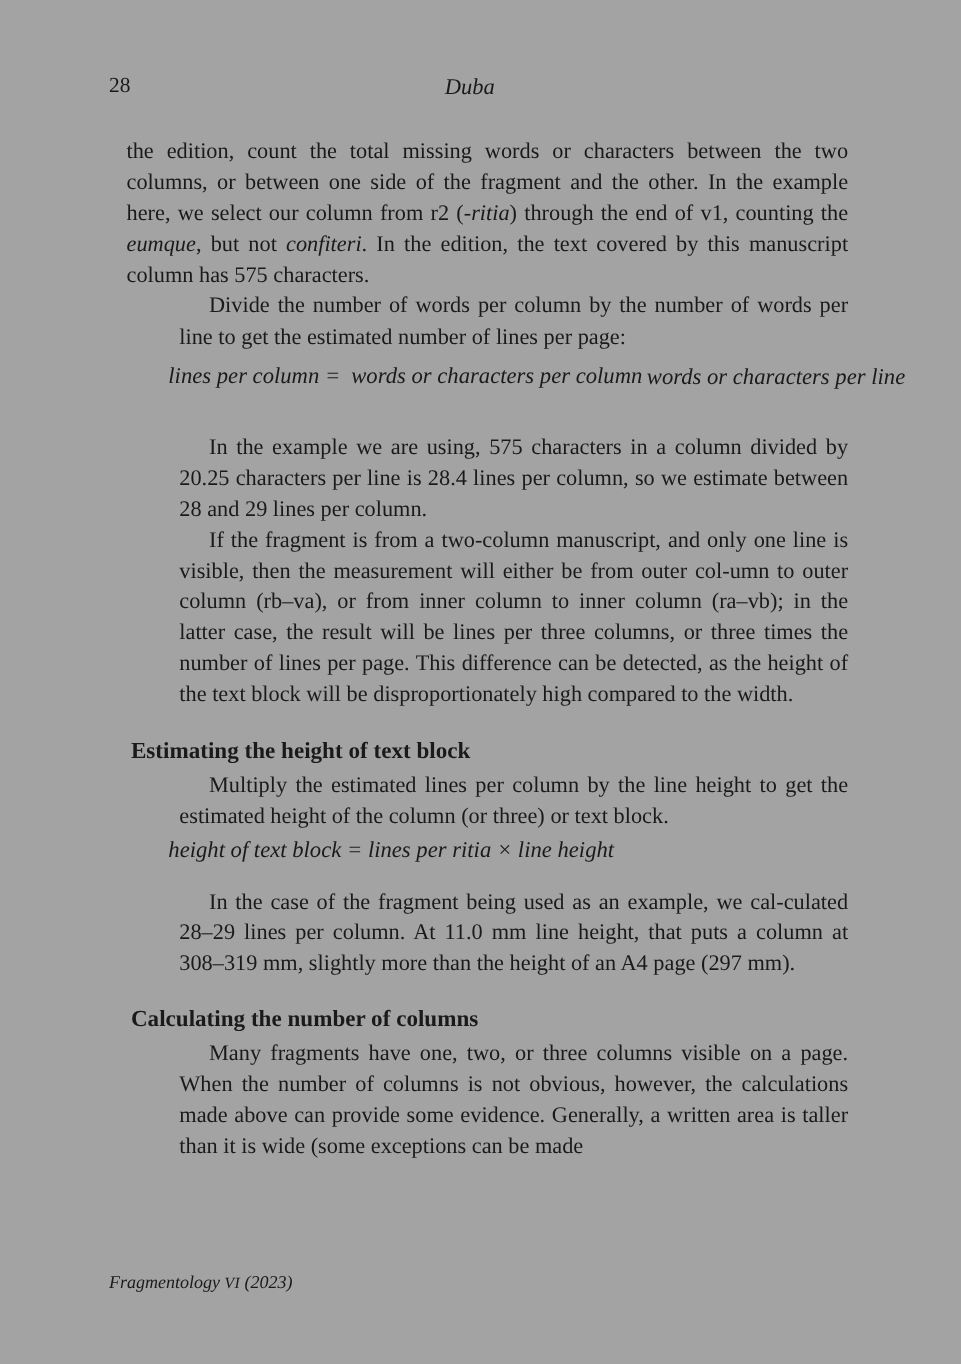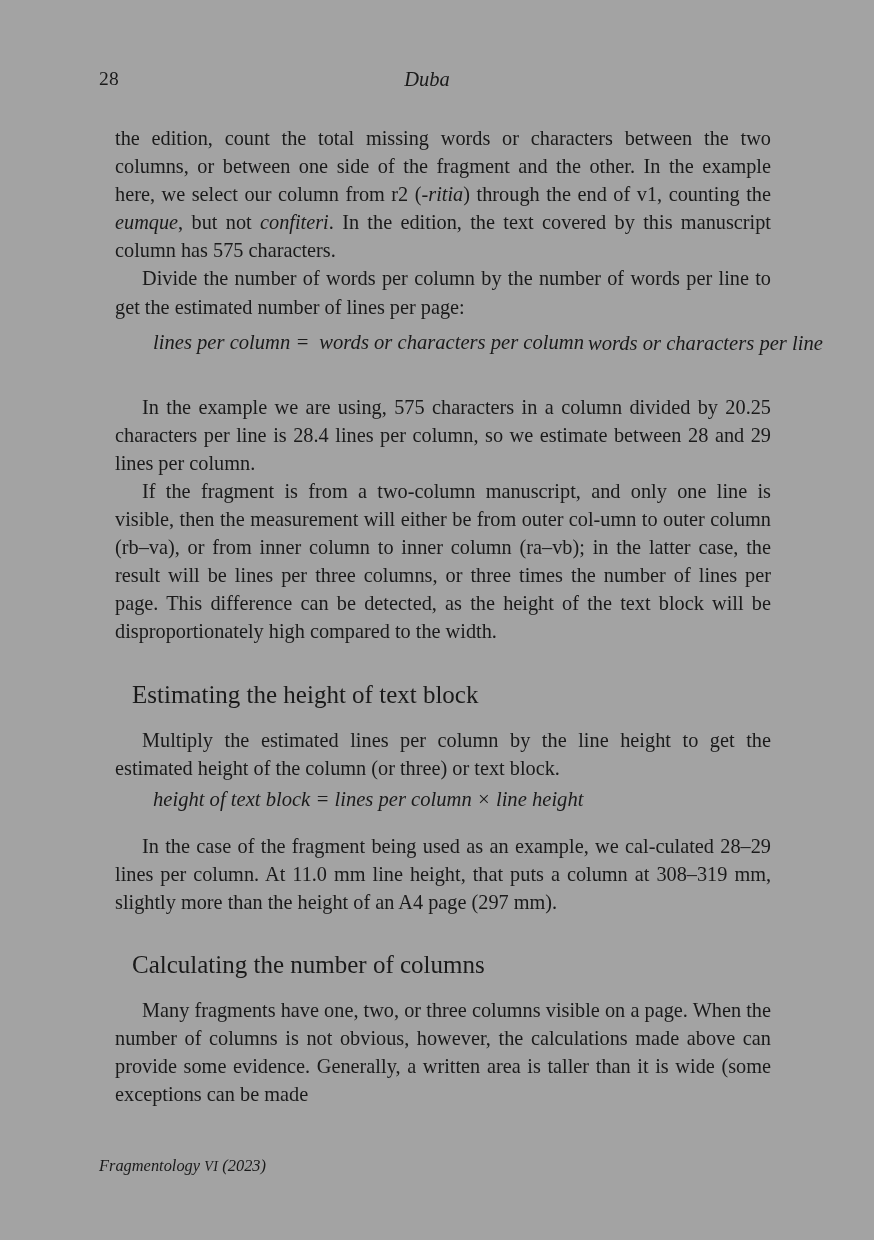--- a/index.html
+++ b/index.html
@@ -64,6 +64,7 @@
   }
   p.body.indent {
     text-indent: 27px;
+    margin-left: 48px;
   }
   p.body.last-line-left {
     text-align-last: left;

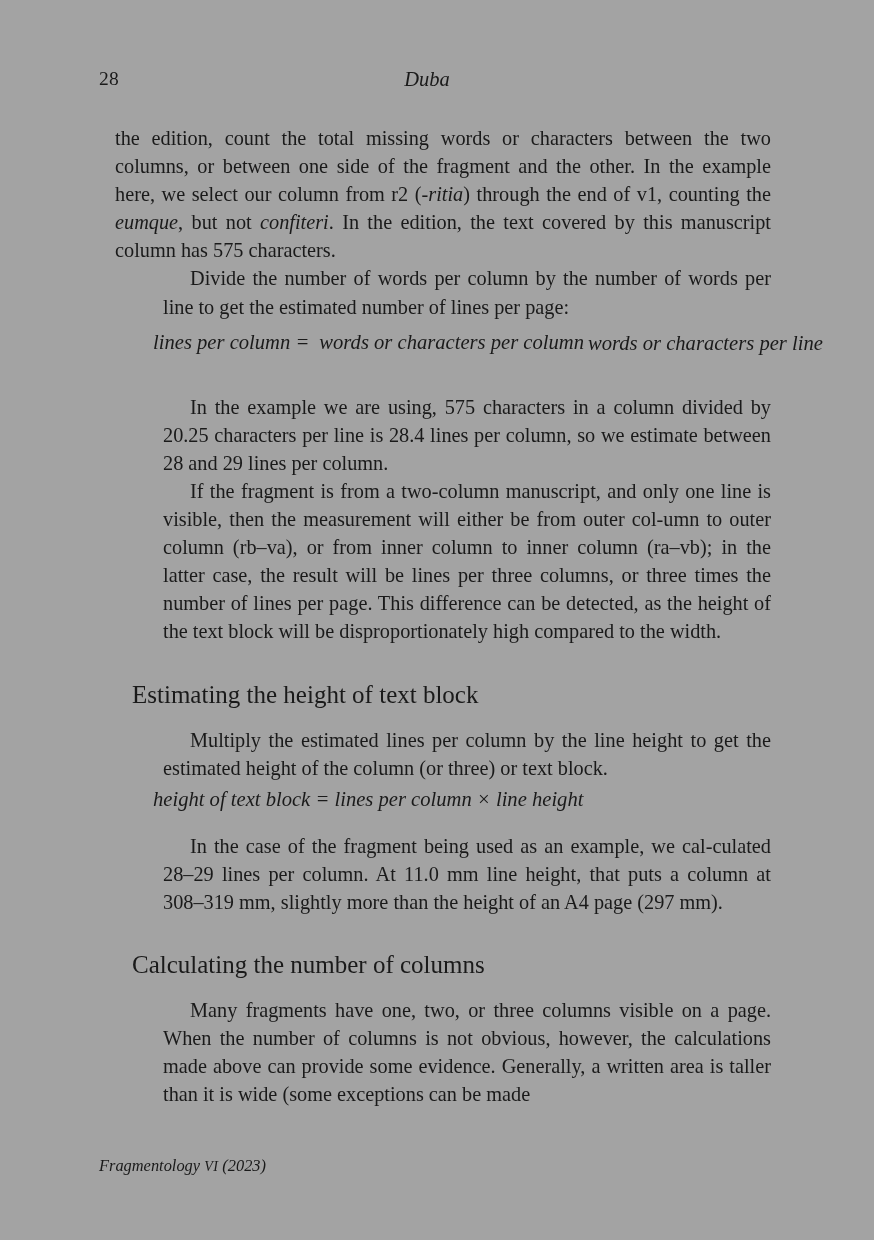--- a/index.html
+++ b/index.html
@@ -74,10 +74,10 @@
 
   
   h2.heading {
-    margin: 17px;
-    font-size: 25px;
+    margin: 4px;
+    font-size: 21px;
     line-height: 28.1px;
-    font-weight: normal;
+    font-weight: bold;
     text-align: left;
   }
   .space-before-heading { height: 18px; }

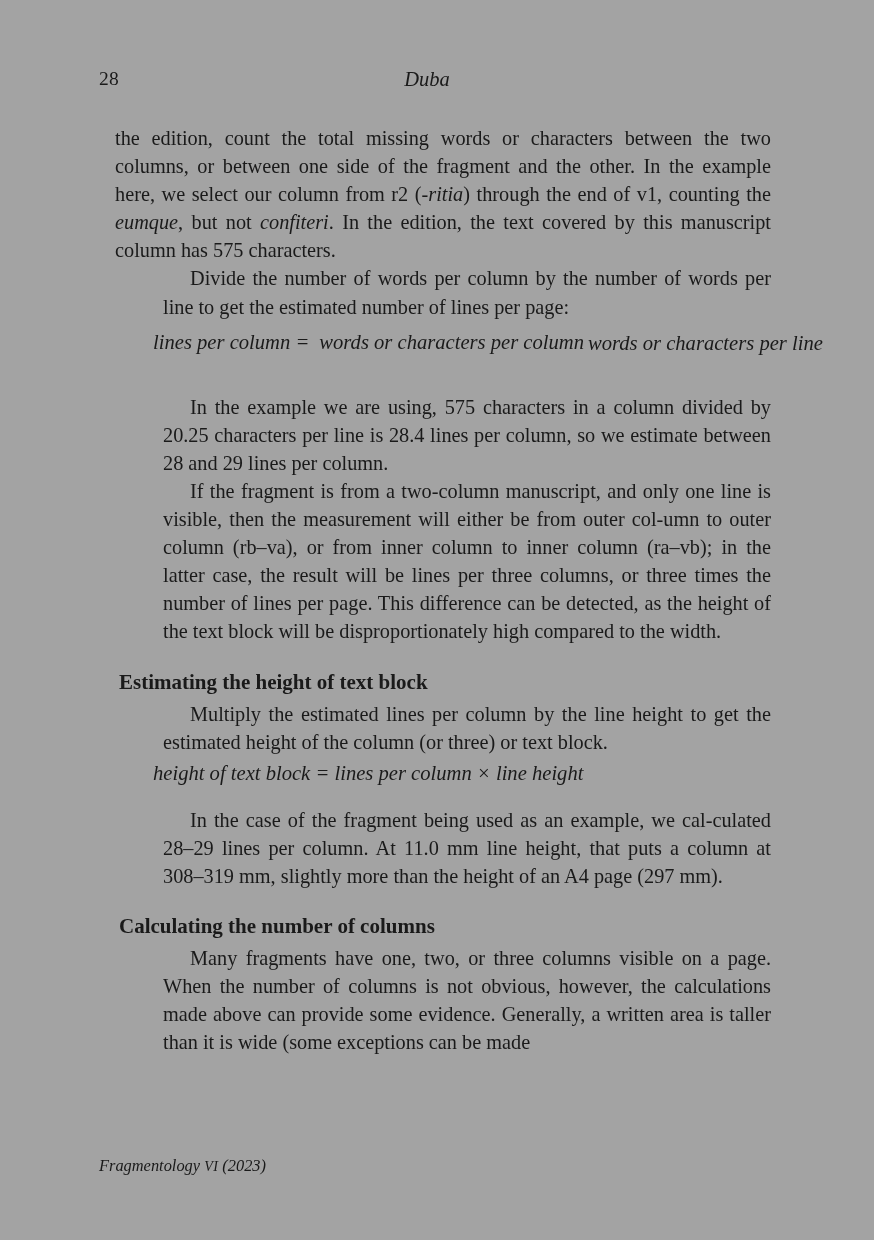--- a/index.html
+++ b/index.html
@@ -186,7 +186,7 @@
     <p class="body indent last-line-left">Multiply the estimated lines per column by the line height to get the estimated height of the column (or three) or text block.</p>
 
     <div class="formula-inline-block">
-      <div class="formula-simple">height of text block = lines per column × line height</div>
+      <div class="formula-simple">height of text block = lines per ritia × line height</div>
     </div>
 
     <p class="body indent last-line-left">In the case of the fragment being used as an example, we cal-culated 28–29 lines per column. At 11.0 mm line height, that puts a column at 308–319 mm, slightly more than the height of an A4 page (297 mm).</p>

